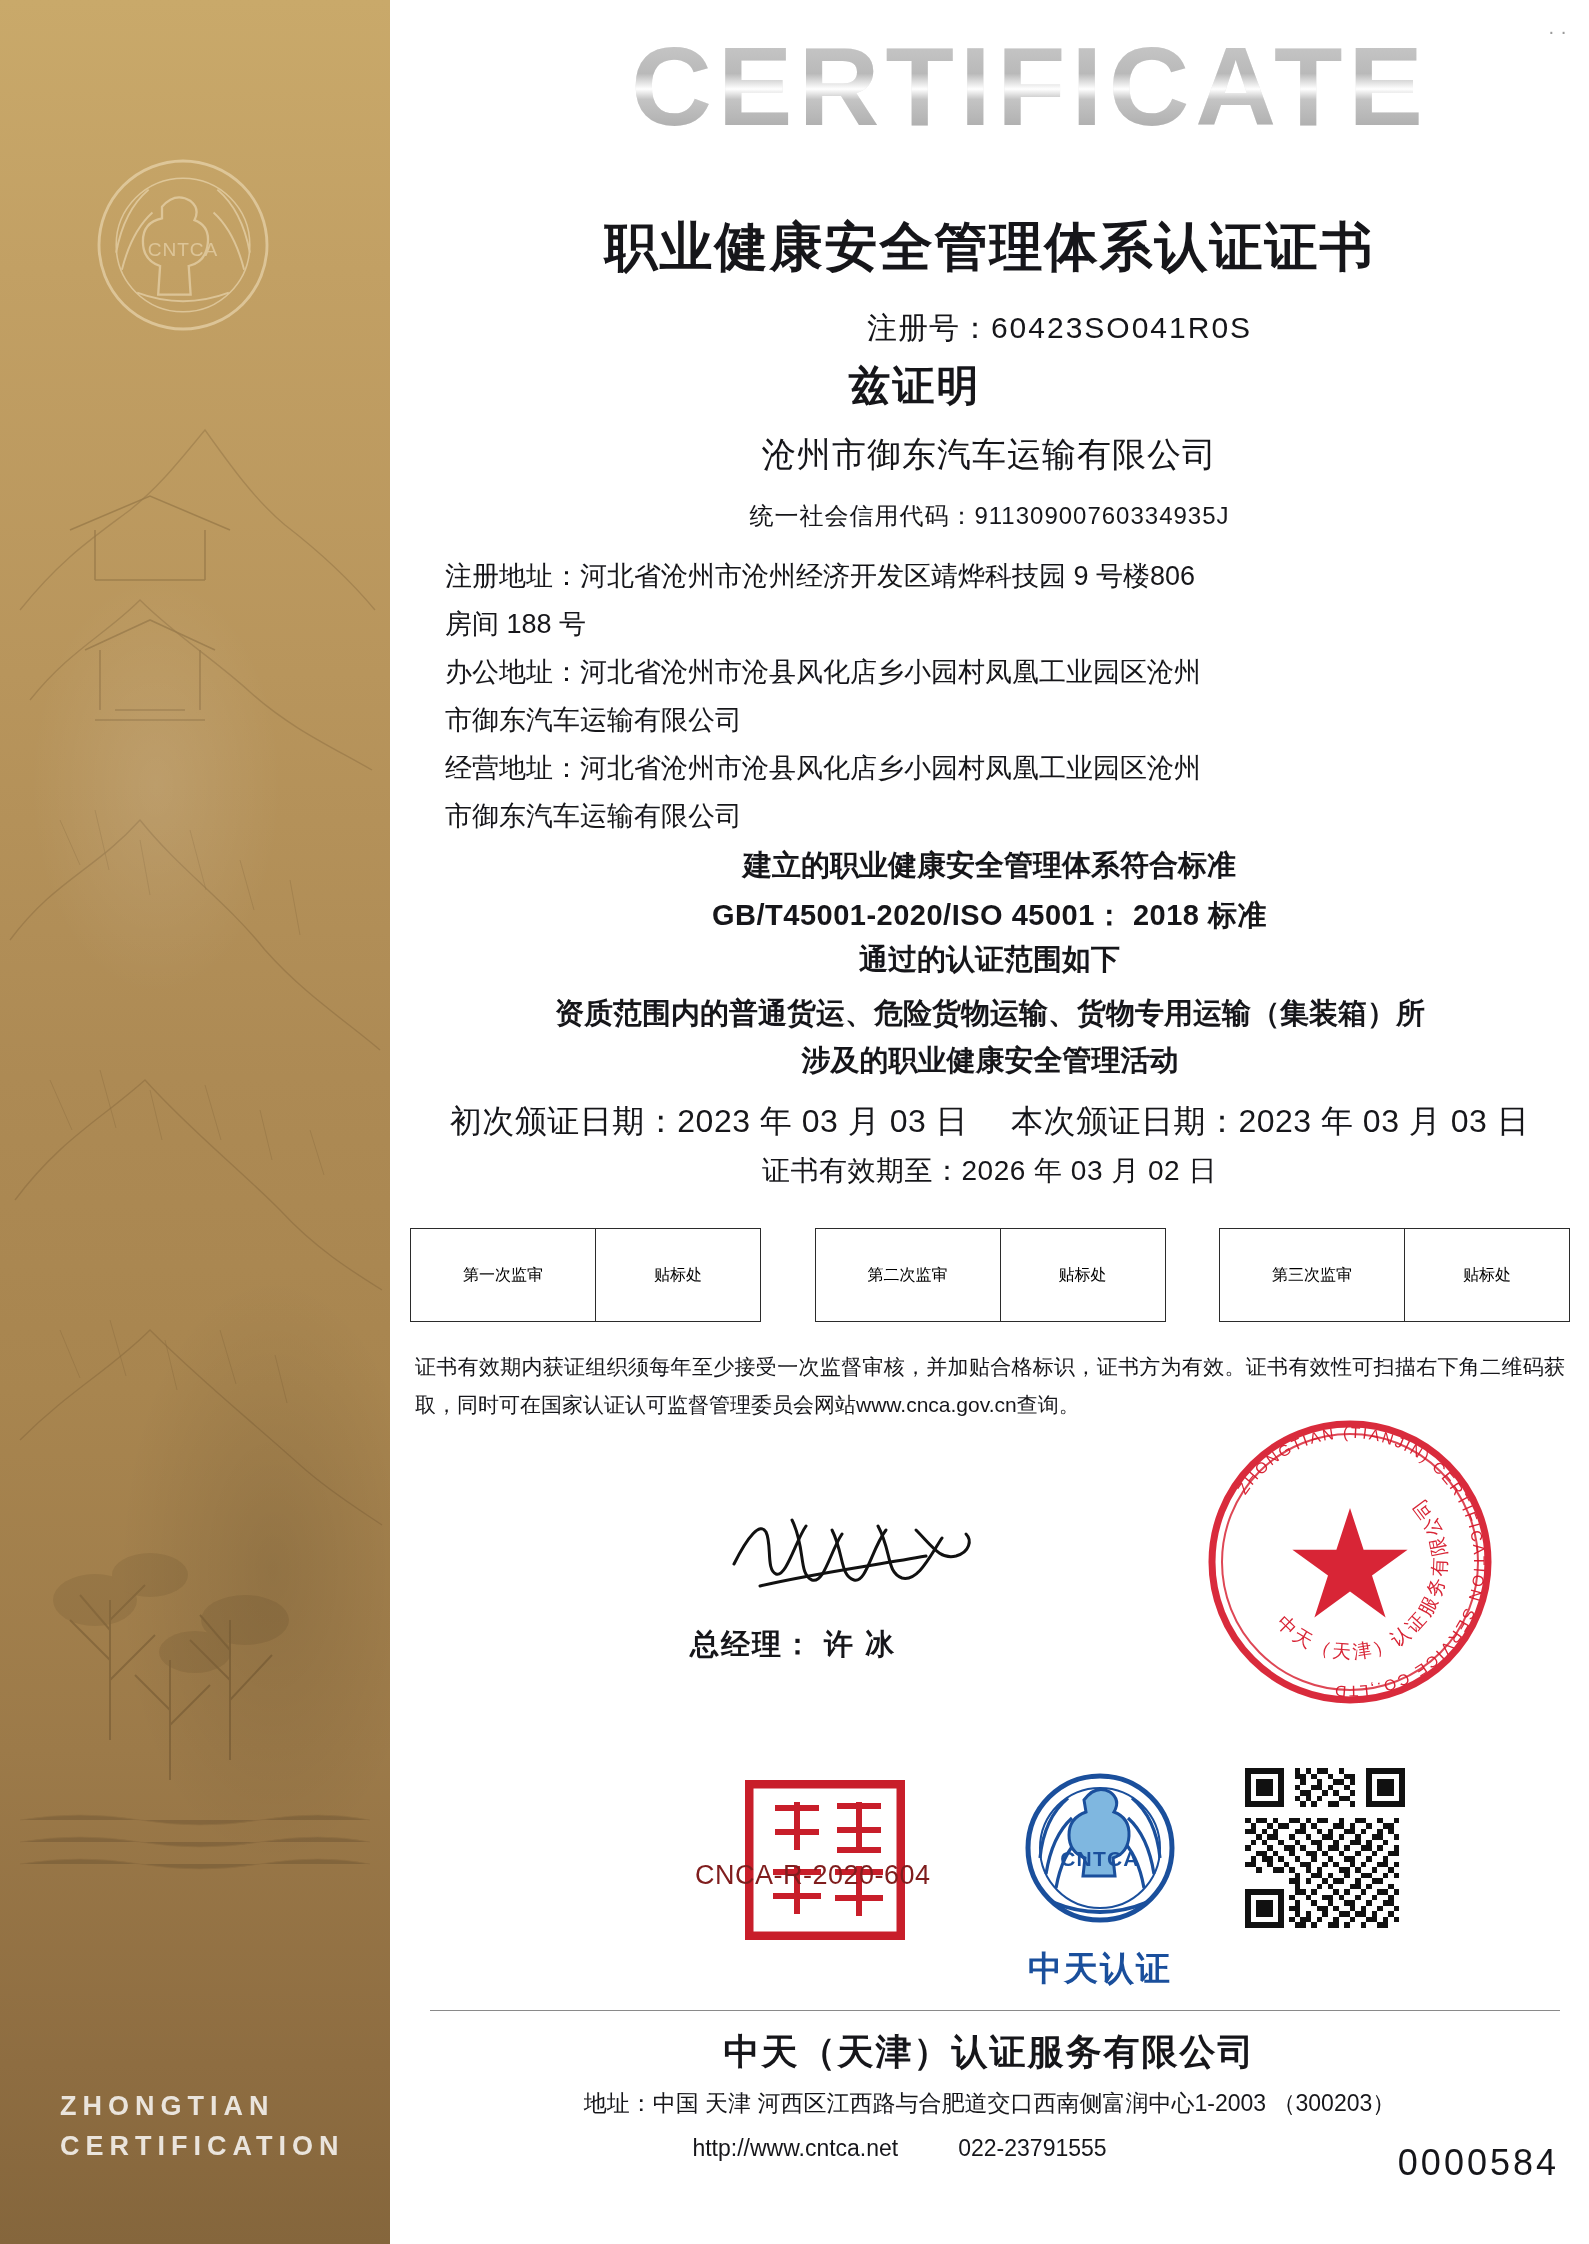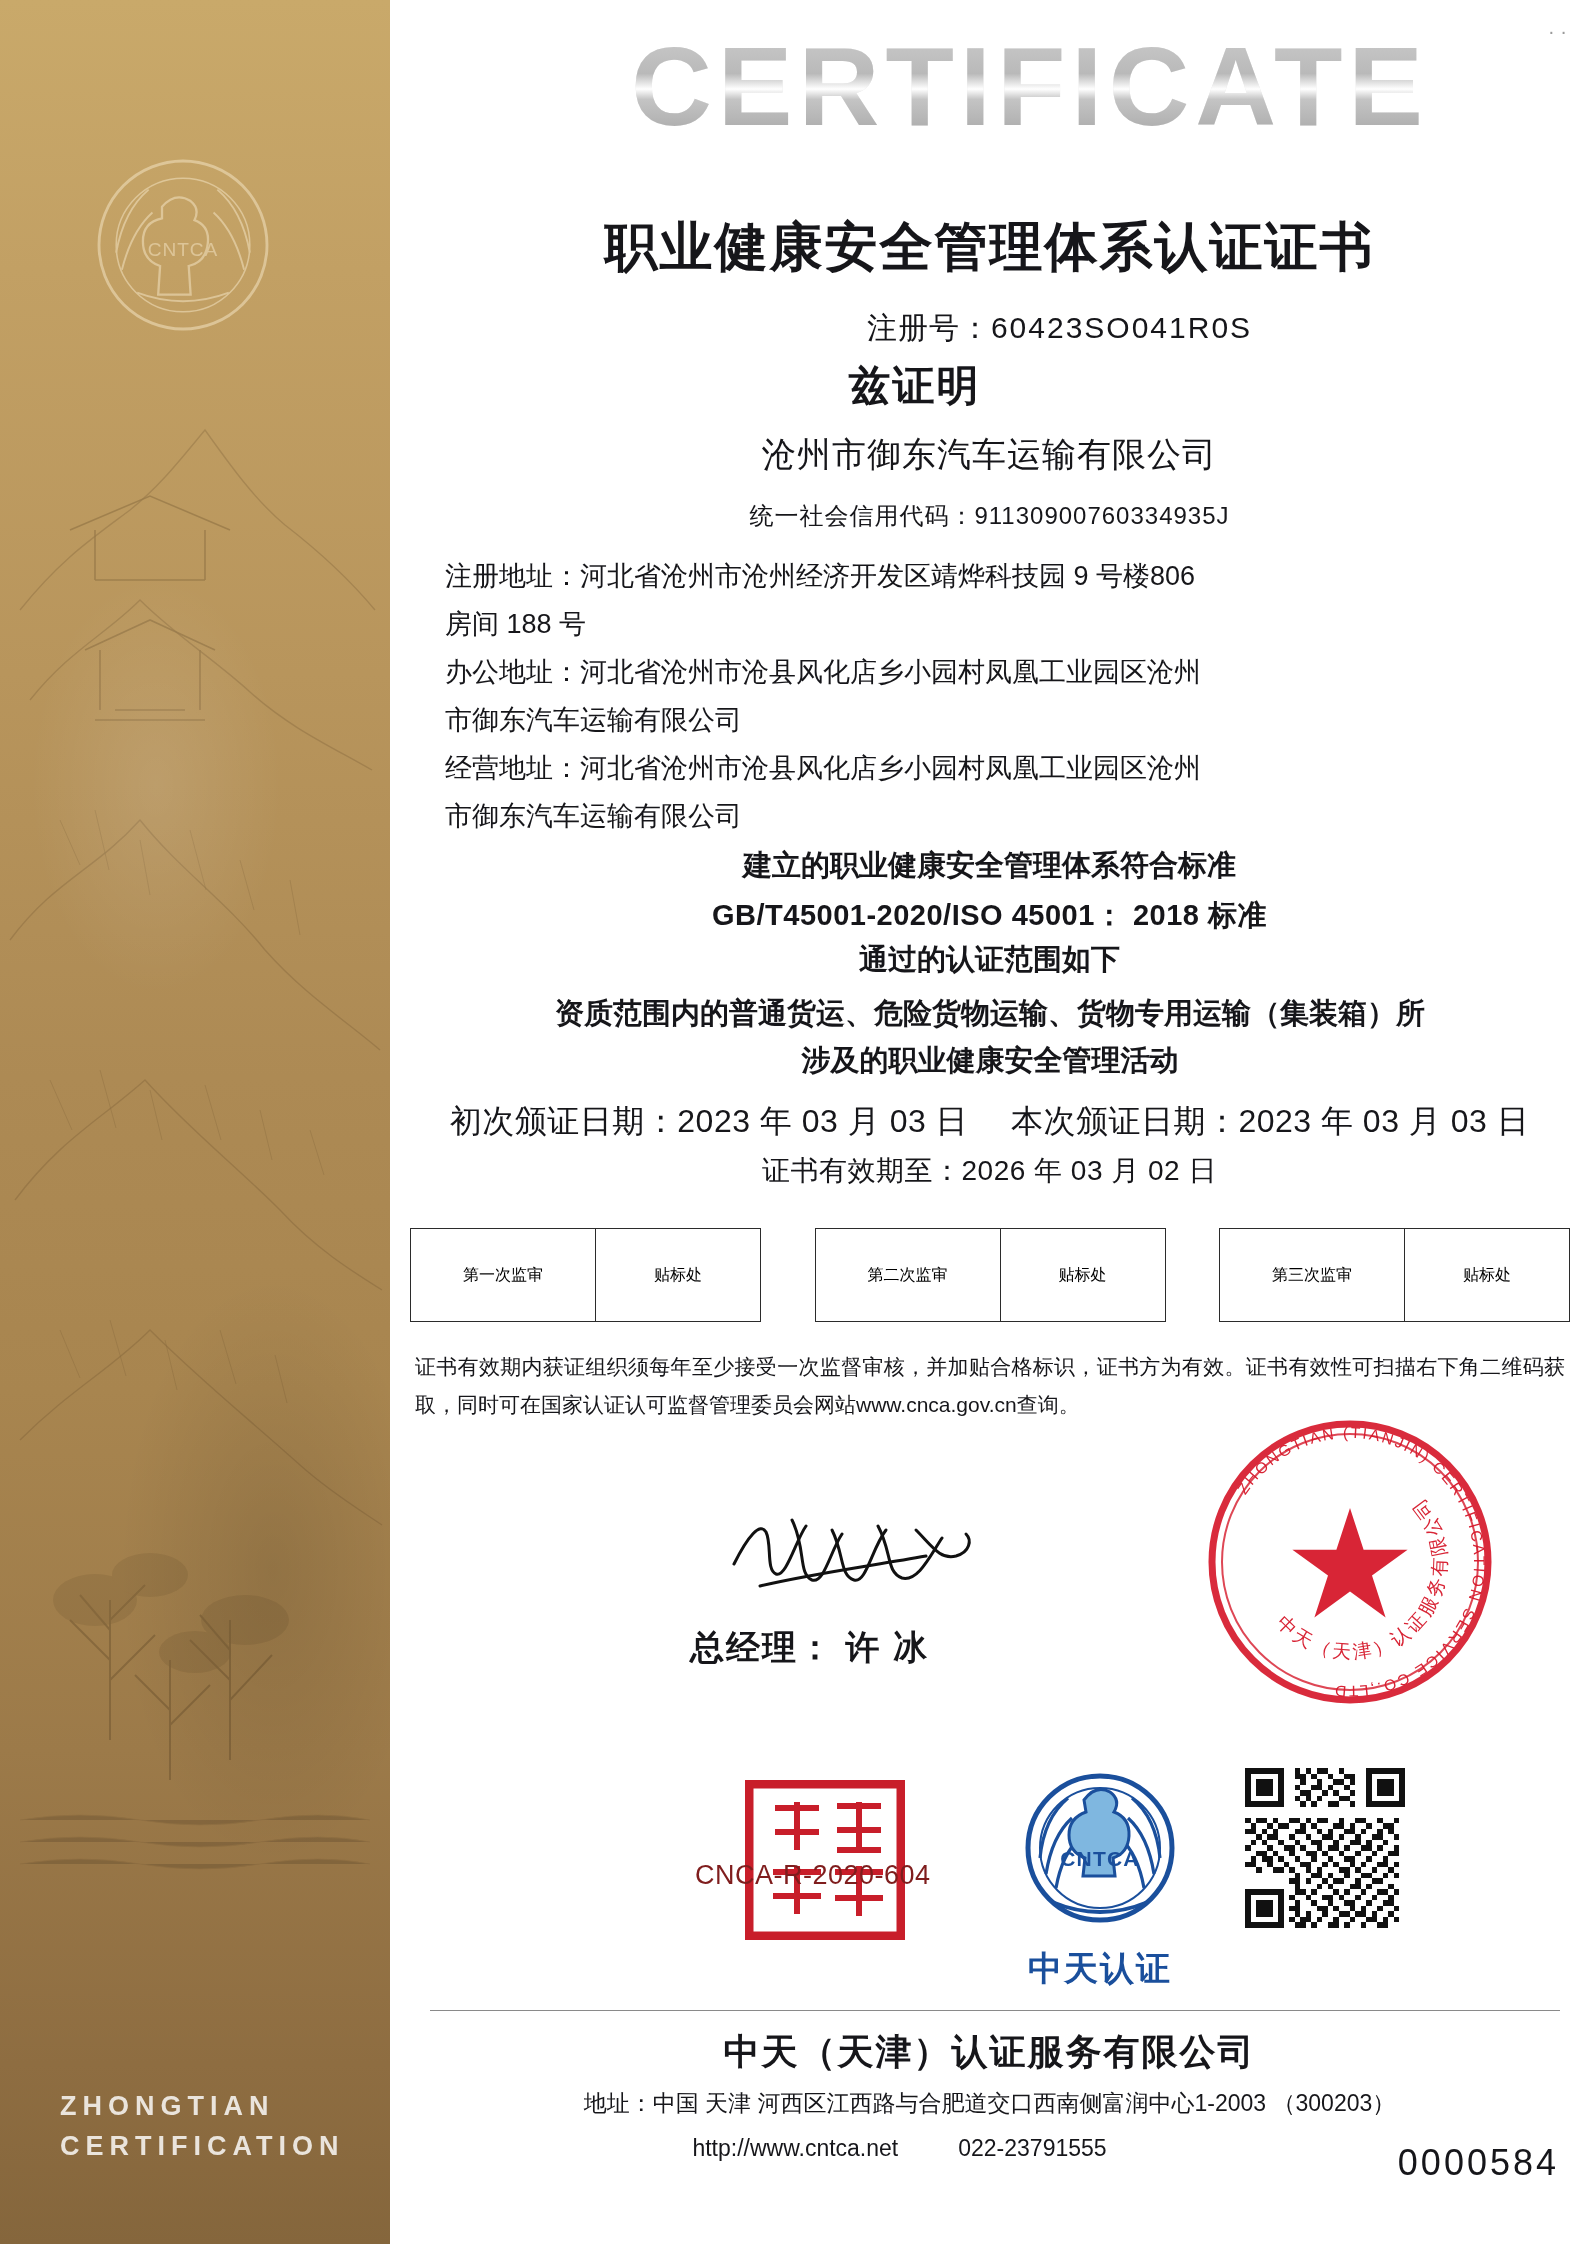--- a/index.html
+++ b/index.html
@@ -290,7 +290,7 @@
     position: absolute;
     left: 300px;
     top: 1625px;
-    font-size: 34px;
+    font-size: 29px;
     font-weight: bold;
     color: #16161a;
     letter-spacing: 2px;

